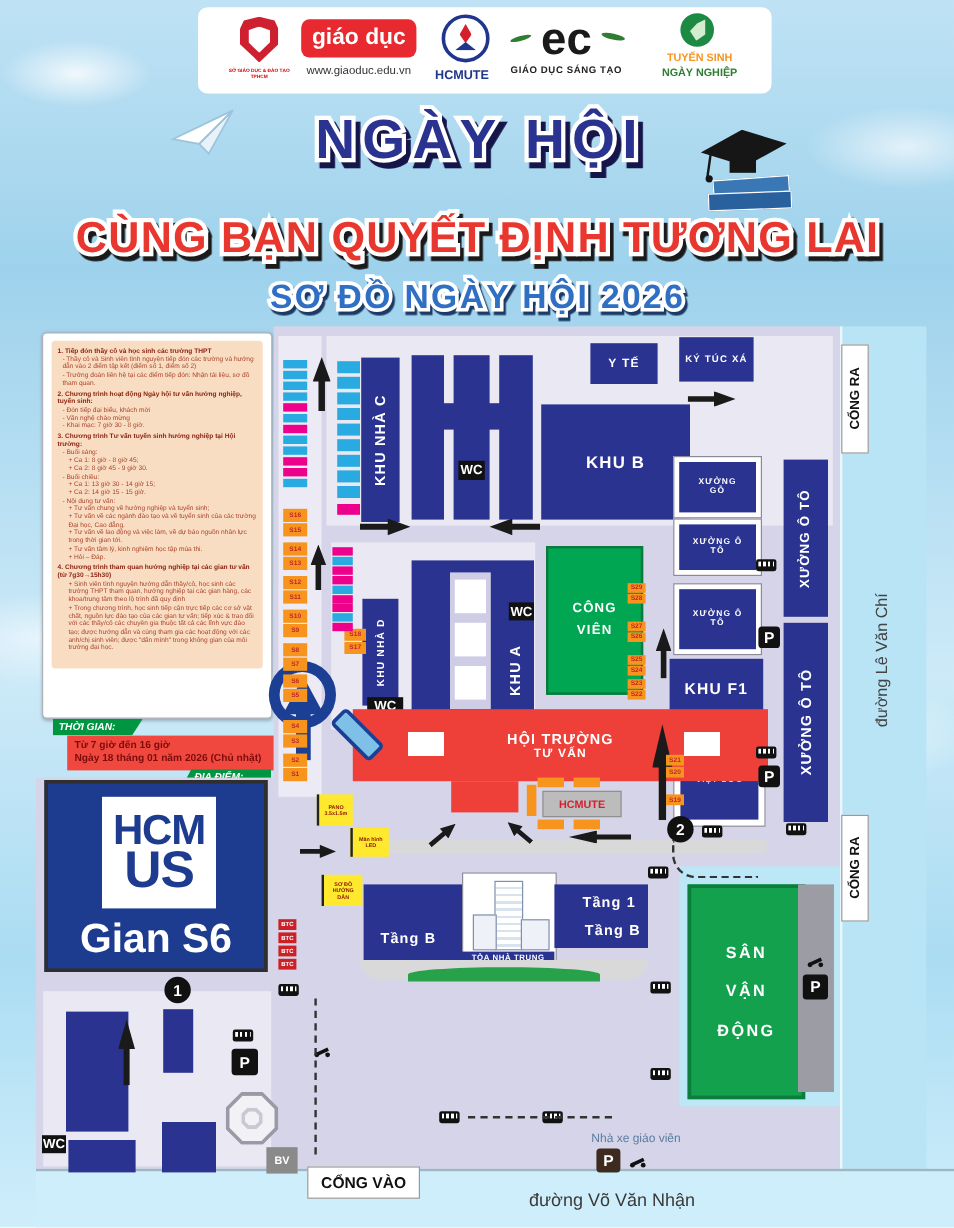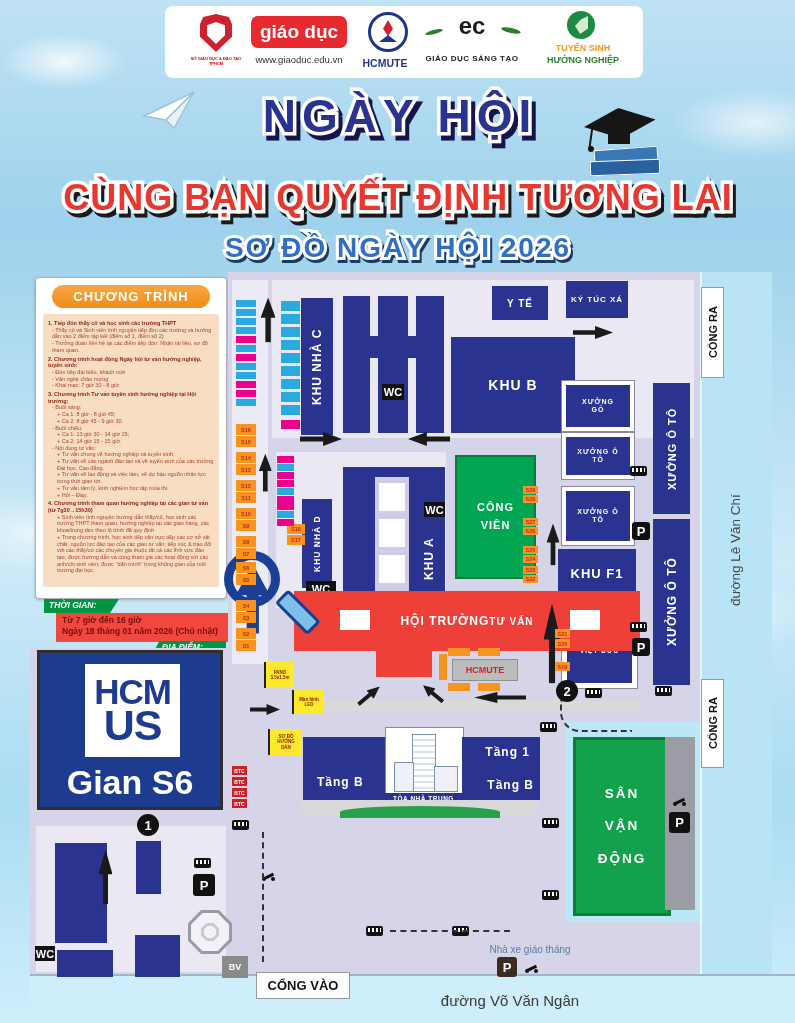--- a/index.html
+++ b/index.html
@@ -71,7 +71,7 @@
 
     <div class="abs" style="left:252px;top:10px;width:110px;height:58px;">
       <div class="abs" style="left:8px;top:14px;width:18px;height:4px;background:#2e7d32;border-radius:50%;transform:rotate(-15deg);"></div>
-      <div class="abs" style="left:30px;top:-4px;width:50px;text-align:center;font-size:24px;font-weight:bold;color:#1a1a1a;">ec</div>
+      <div class="abs" style="left:30px;top:-4px;width:50px;text-align:center;font-size:38px;font-weight:bold;color:#1a1a1a;">ec</div>
       <div class="abs" style="left:84px;top:12px;width:20px;height:5px;background:#2e7d32;border-radius:50%;transform:rotate(12deg);"></div>
       <div class="abs" style="left:0;top:38px;width:110px;text-align:center;font-size:8px;letter-spacing:.5px;color:#222;font-weight:bold;">GIÁO DỤC SÁNG TẠO</div>
     </div>

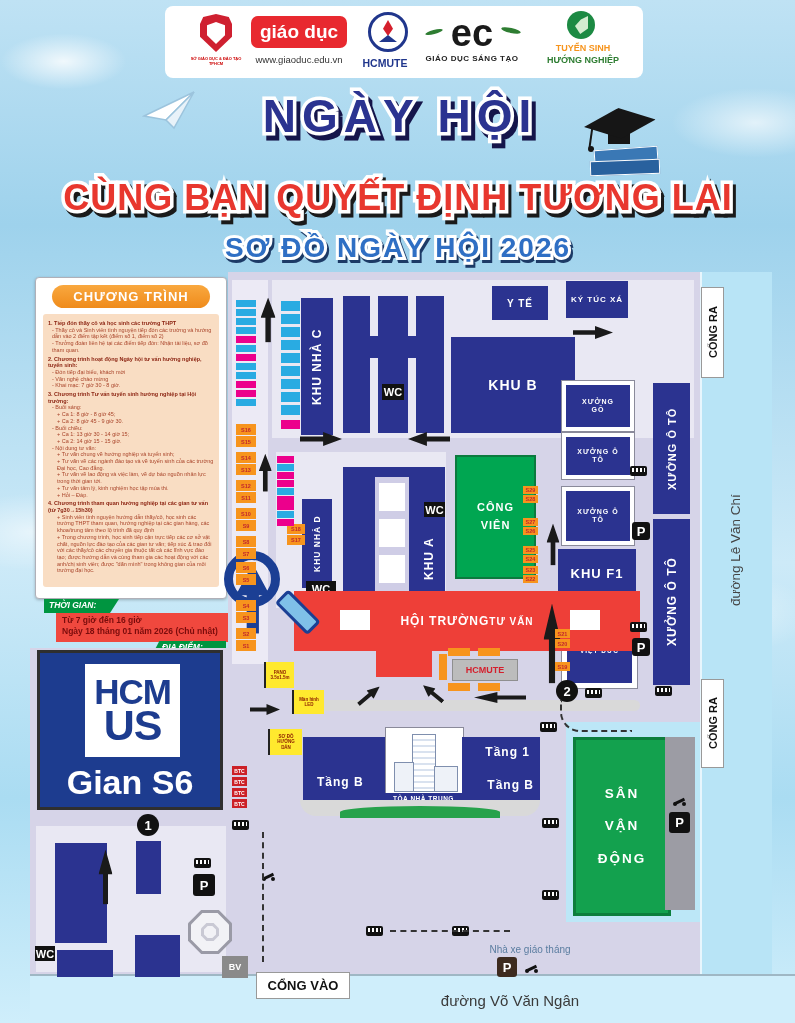--- a/index.html
+++ b/index.html
@@ -81,7 +81,7 @@
         <div class="abs" style="left:8px;top:5px;width:13px;height:18px;background:#d4ecd0;clip-path:polygon(100% 0,100% 70%,40% 100%,0 55%,45% 20%);"></div>
       </div>
       <div class="abs" style="left:0;top:32px;width:100px;text-align:center;font-size:9px;font-weight:bold;color:#f7941d;">TUYỂN SINH</div>
-      <div class="abs" style="left:0;top:44px;width:100px;text-align:center;font-size:9px;font-weight:bold;color:#2e7d32;">HƯỚNG NGHIỆP</div>
+      <div class="abs" style="left:0;top:44px;width:100px;text-align:center;font-size:9px;font-weight:bold;color:#2e7d32;">NGÀY NGHIỆP</div>
     </div>
   </div>
 

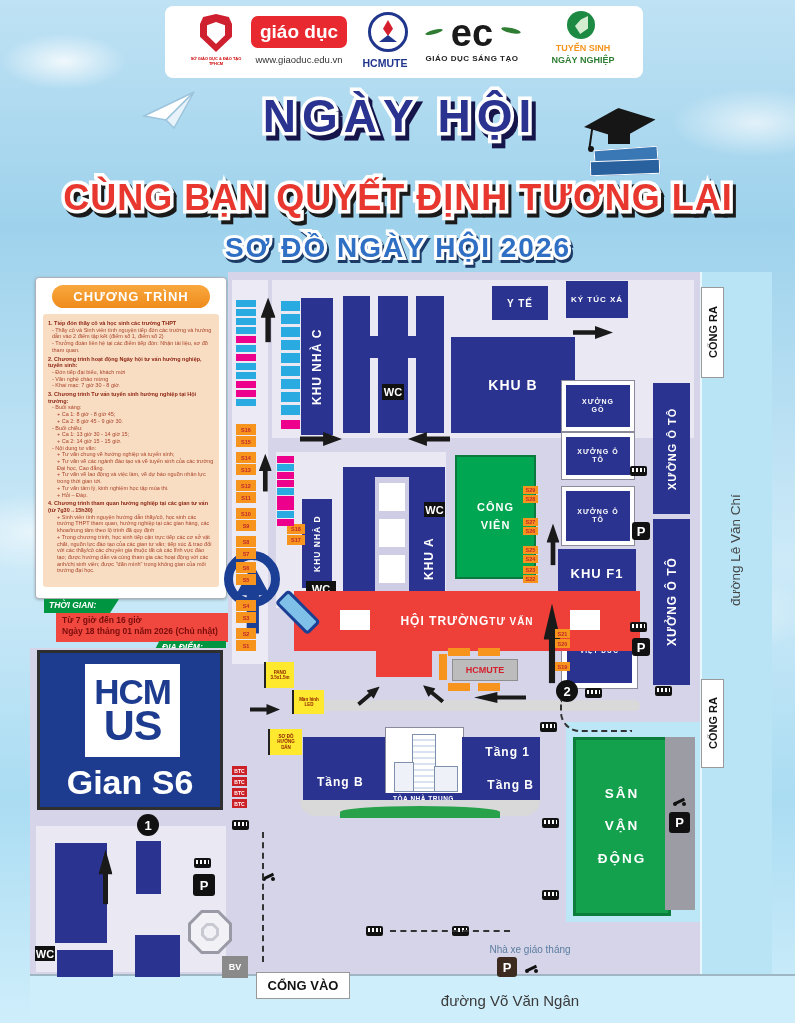--- a/index.html
+++ b/index.html
@@ -113,7 +113,6 @@
   </svg>
 
   <div class="abs card" style="left:35px;top:277px;width:190px;height:320px;">
-    <div class="ctr" style="margin:7px 16px 0;height:23px;background:linear-gradient(180deg,#f9a83f,#ef8b1b);border-radius:12px;color:#fff;font-weight:bold;font-size:13px;letter-spacing:1px;">CHƯƠNG TRÌNH</div>
     <div id="program-body" style="margin:6px 7px;background:#f9ddc3;border-radius:3px;padding:4px 5px;height:265px;overflow:hidden;font-size:5.5px;line-height:1.22;">
         <div class="prog-h">1. Tiếp đón thầy cô và học sinh các trường THPT</div>
         <div class="prog-p">- Thầy cô và Sinh viên tình nguyện tiếp đón các trường và hướng dẫn vào 2 điểm tập kết (điểm số 1, điểm số 2)</div>

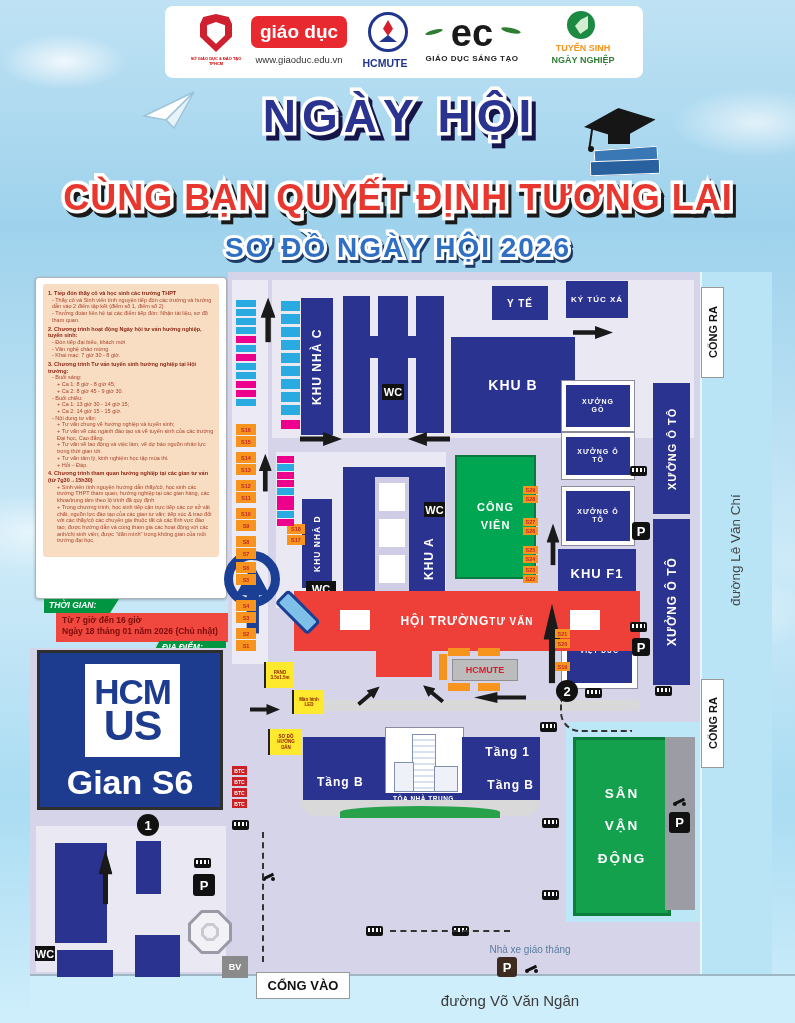--- a/index.html
+++ b/index.html
@@ -239,7 +239,7 @@
   <div class="abs" style="left:294px;top:591px;width:346px;height:60px;background:#ee3f38;">
     <div class="abs" style="left:46px;top:19px;width:30px;height:20px;background:#fff;"></div>
     <div class="abs" style="left:276px;top:19px;width:30px;height:20px;background:#fff;"></div>
-    <div class="ctr" style="width:100%;height:100%;flex-direction:row;color:#fff;font-weight:bold;">
+    <div class="ctr" style="width:100%;height:100%;flex-direction:column;color:#fff;font-weight:bold;">
       <div style="font-size:12px;letter-spacing:1px;">HỘI TRƯỜNG</div>
       <div style="font-size:10px;letter-spacing:1px;">TƯ VẤN</div>
     </div>

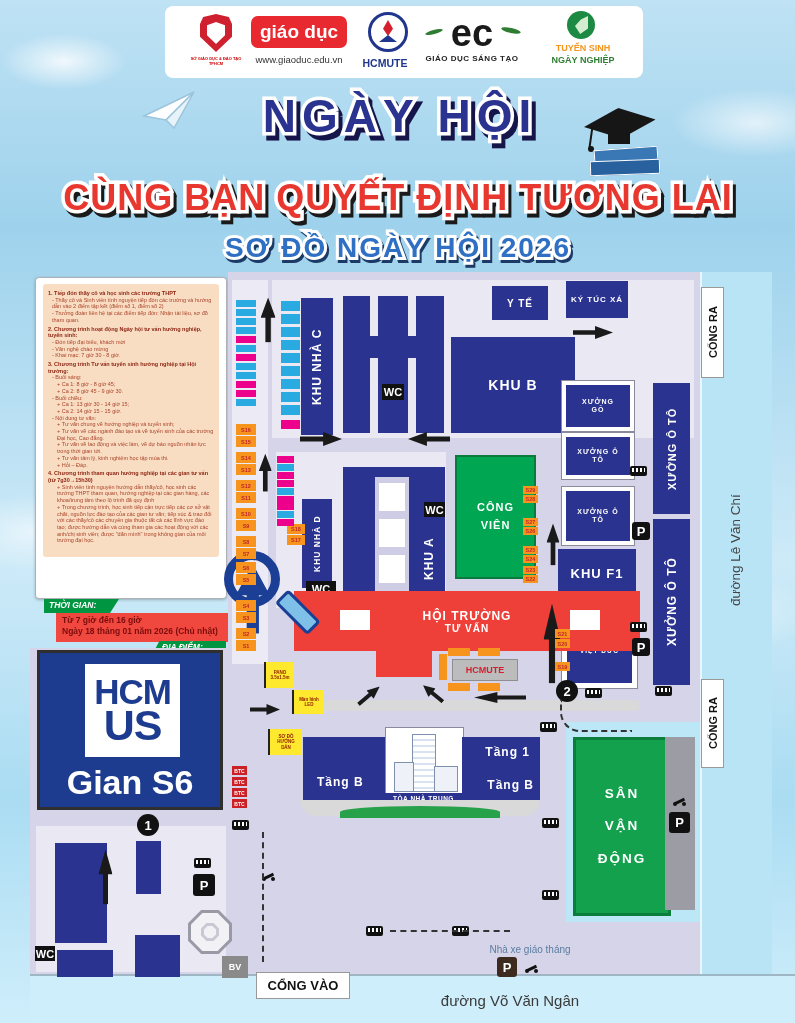--- a/index.html
+++ b/index.html
@@ -289,7 +289,7 @@
   <div class="abs navy ctr" style="left:385px;top:793px;width:77px;height:18px;font-weight:bold;font-size:6.5px;letter-spacing:.5px;">
     <span>TÒA NHÀ TRUNG TÂM</span>
     </div>
-  <div class="abs navy" style="left:462px;top:737px;width:78px;height:63px;">
+  <div class="abs navy" style="left:462px;top:737px;width:78px;height:53px;">
     <div class="abs bldg-label" style="right:10px;top:8px;font-size:12px;">Tầng 1</div>
     <div class="abs bldg-label" style="right:6px;bottom:8px;font-size:12px;">Tầng B</div>
     </div>

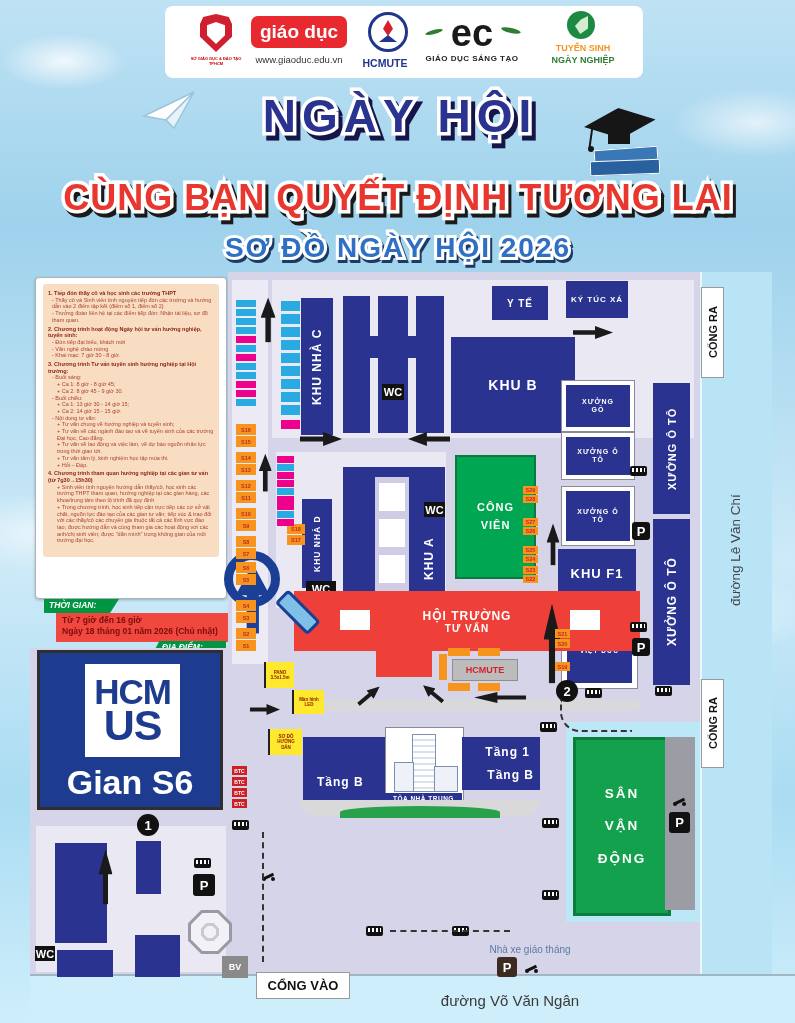--- a/index.html
+++ b/index.html
@@ -326,7 +326,7 @@
     <span>CỔNG VÀO</span>
     </div>
 
-  <div class="abs" style="left:460px;top:944px;width:140px;text-align:center;color:#5b7da0;font-size:10px;">Nhà xe giáo tháng</div>
+  <div class="abs" style="left:460px;top:944px;width:140px;text-align:center;color:#5b7da0;font-size:10px;">Nhà xe giáo viên</div>
   <div class="abs pbadge" style="left:497px;top:957px;width:20px;height:20px;background:#3d2b1f;">P</div>
   <div class="abs moto" style="left:525px;top:962px;"></div>
 

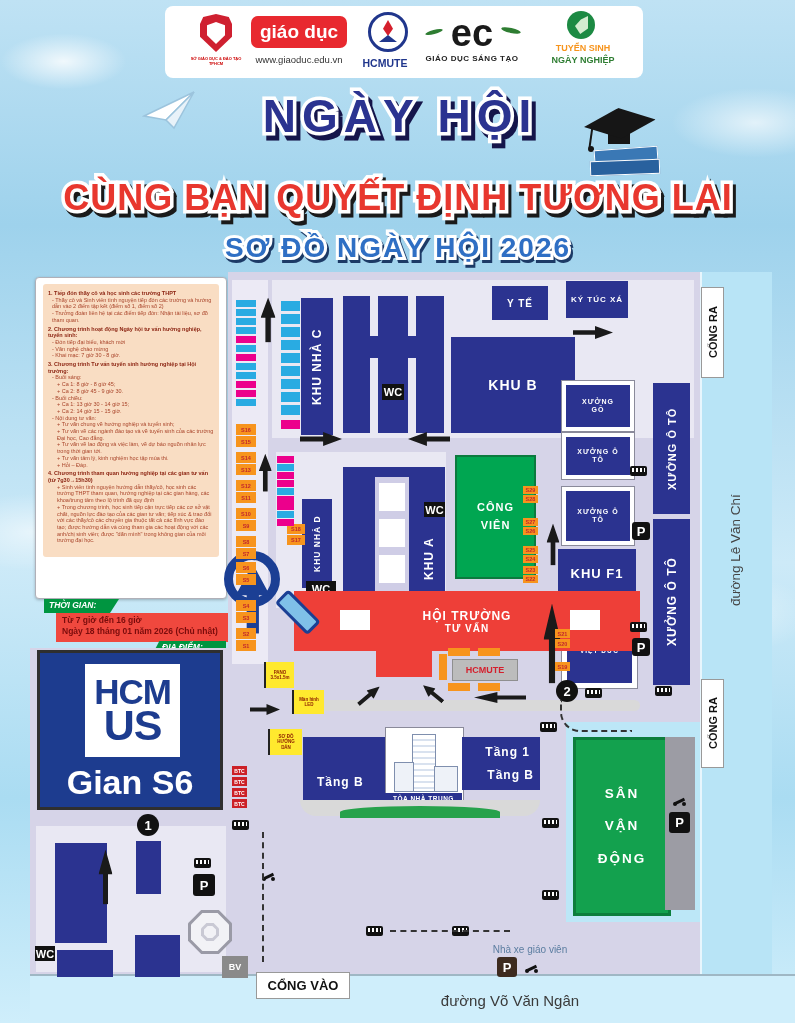--- a/index.html
+++ b/index.html
@@ -152,7 +152,7 @@
   <div class="abs" style="left:700px;top:272px;width:70px;height:703px;background:#b8e4f6;border-left:2px solid #e8f6fd;"></div>
   <div class="abs vt" style="left:722px;top:430px;width:26px;height:240px;color:#444;font-size:13.5px;">đường Lê Văn Chí</div>
   <div class="abs" style="left:30px;top:974px;width:765px;height:49px;background:#cfeefb;border-top:2px solid #9fb7c4;"></div>
-  <div class="abs" style="left:400px;top:992px;width:220px;text-align:center;color:#3a3a3a;font-size:15px;">đường Võ Văn Ngân</div>
+  <div class="abs" style="left:400px;top:992px;width:220px;text-align:center;color:#3a3a3a;font-size:15px;">đường Võ Văn Nhận</div>
 
   <div class="abs" style="left:232px;top:280px;width:36px;height:384px;background:#eceaf5;"></div>
   <div class="abs" style="left:272px;top:280px;width:422px;height:158px;background:#e9e8f3;"></div>

